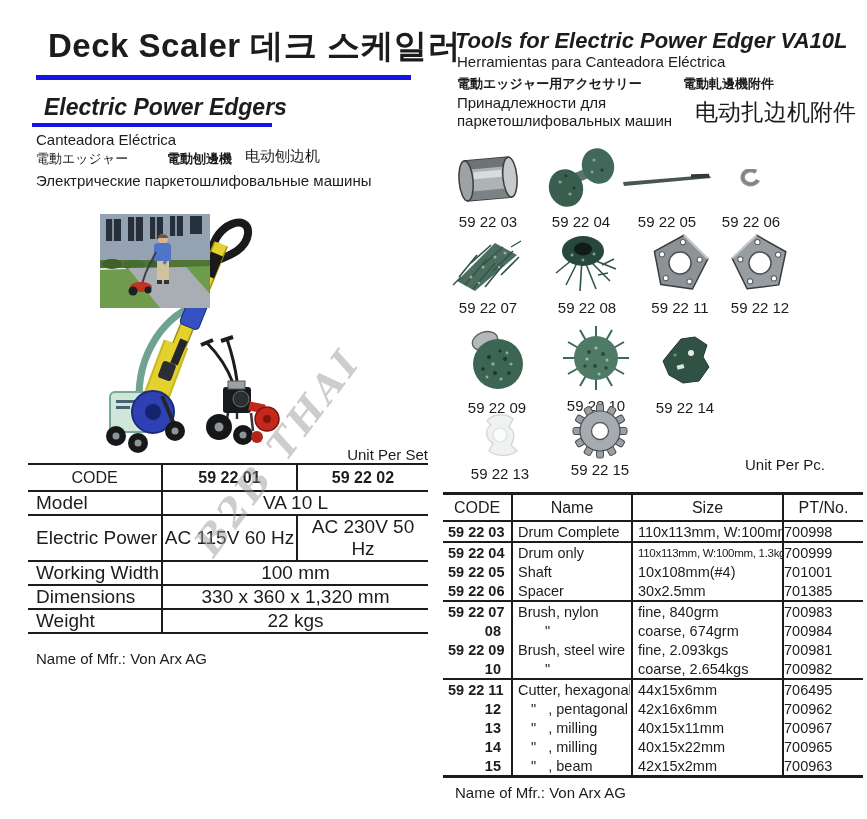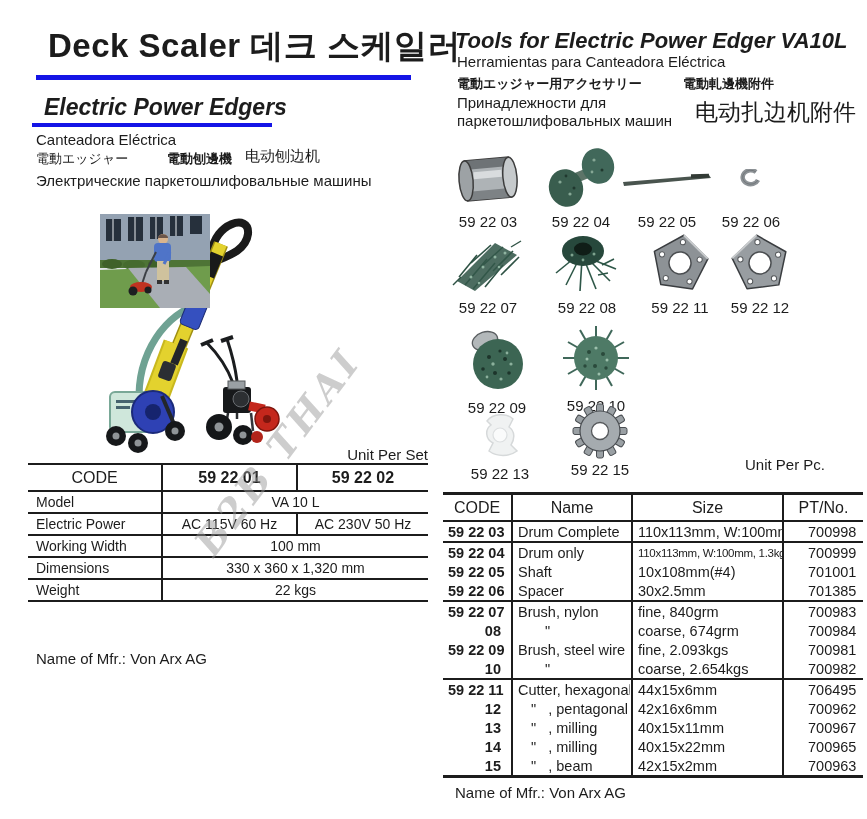--- a/index.html
+++ b/index.html
@@ -416,6 +416,17 @@
     </span>
     <figcaption class="gc">59 22 10</figcaption>
   </figure>
+  <figure class="g r3 p11">
+    <span class="gi">
+      <svg width="56" height="54" viewBox="0 0 56 54">
+        <path d="M14 18 L24 6 L38 4 L50 12 L46 24 L52 34 L42 48 L26 50 L12 42 L6 28 Z" fill="#2f5244" stroke="#22392f" stroke-width="1"></path>
+        <circle cx="34" cy="20" r="3" fill="#e8ece9"></circle>
+        <rect x="20" y="32" width="7" height="4" fill="#dfe5e1" transform="rotate(-15 23 34)"></rect>
+        <circle cx="18" cy="22" r="1.6" fill="#6f9480"></circle>
+      </svg>
+    </span>
+    <figcaption class="gc">59 22 14</figcaption>
+  </figure>
   <figure class="g r4 p12">
     <span class="gi">
       <svg width="54" height="48" viewBox="0 0 54 48">

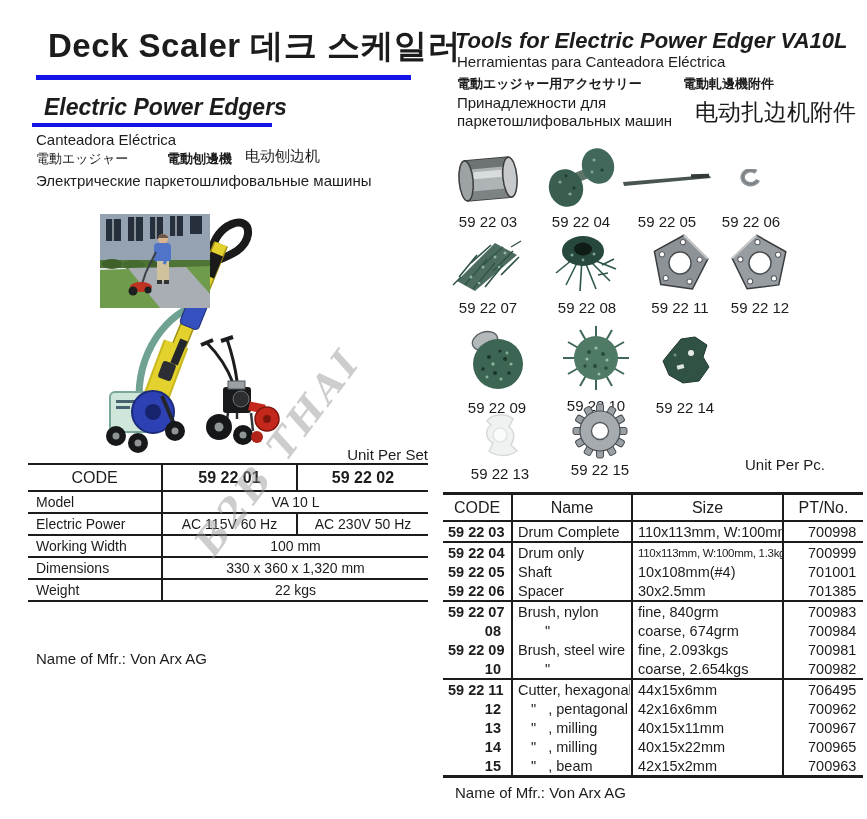--- a/index.html
+++ b/index.html
@@ -35,7 +35,7 @@
   .unit-pc{left:745px;top:456px;font-size:15px;}
   
   .lt{left:28px;top:463px;width:400px;border-collapse:collapse;table-layout:fixed;z-index:4;}
-  .lt td{border-bottom:2px solid #1c1c1c;font-size:14px;text-align:center;height:20px;padding:0;}
+  .lt td{border-bottom:2px solid #1c1c1c;font-size:19px;text-align:center;height:20px;padding:0;}
   .lt tr.hrow td{border-top:2px solid #1c1c1c;height:25px;font-size:16px;}
   .lt td.lbl{text-align:left;padding-left:8px;border-right:2px solid #1c1c1c;}
   .lt tr.hrow td.lbl{text-align:center;padding-left:0;}

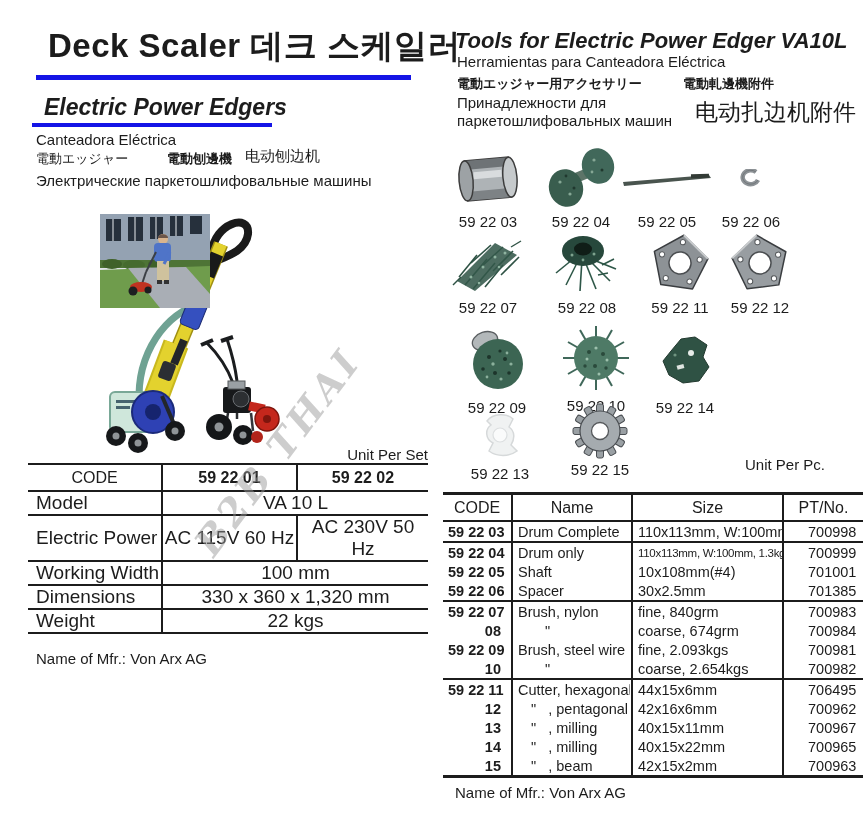--- a/index.html
+++ b/index.html
@@ -60,7 +60,7 @@
   .rt th:not(:last-child),.rt td:not(:last-child){border-right:2px solid #1c1c1c;}
   .rt td.code{text-align:right;font-weight:bold;padding-right:10px;}
   .rt td.name{text-align:left;white-space:pre;border-radius:7px;}
-  .rt td.pt{padding-left:24px;}
+  .rt td.pt{padding-left:0;}
   .rt td.sz-sm{font-size:11.5px;letter-spacing:-.3px;}
   .rt tr.gend td{border-bottom:2px solid #1c1c1c;}
   .rt tr.last td{border-bottom:3px solid #1c1c1c;}

